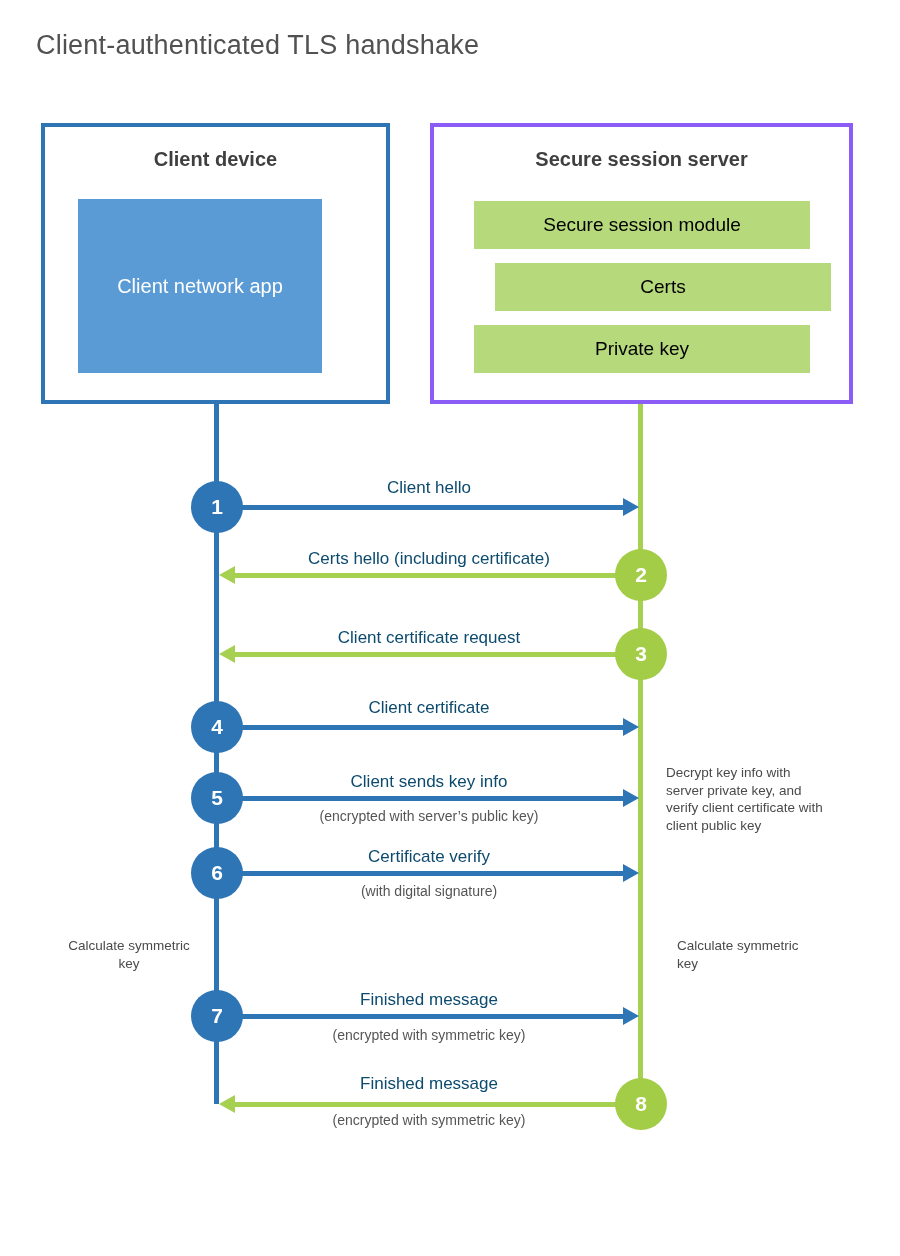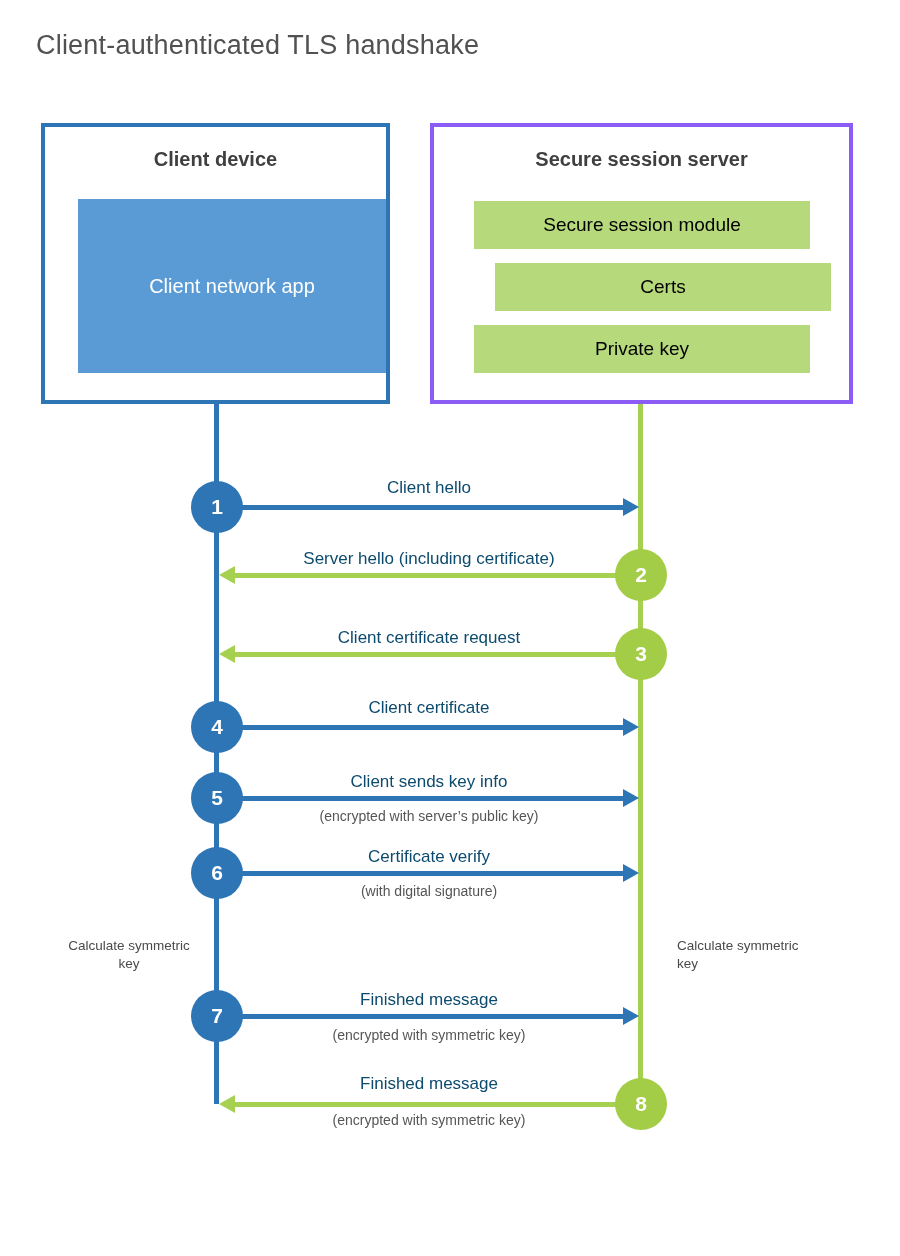--- a/index.html
+++ b/index.html
@@ -20,7 +20,7 @@
     font-size:20px; font-weight:700; color:#3f3f3f;
   }
   .app-box {
-    position:absolute; left:33px; top:72px; width:308px; height:174px;
+    position:absolute; left:33px; top:72px; width:244px; height:174px;
     background:#5b9bd5; display:flex; align-items:center; justify-content:center;
   }
   .app-box .txt { width:180px; text-align:center; color:#fff; font-size:20px; line-height:1.45; }

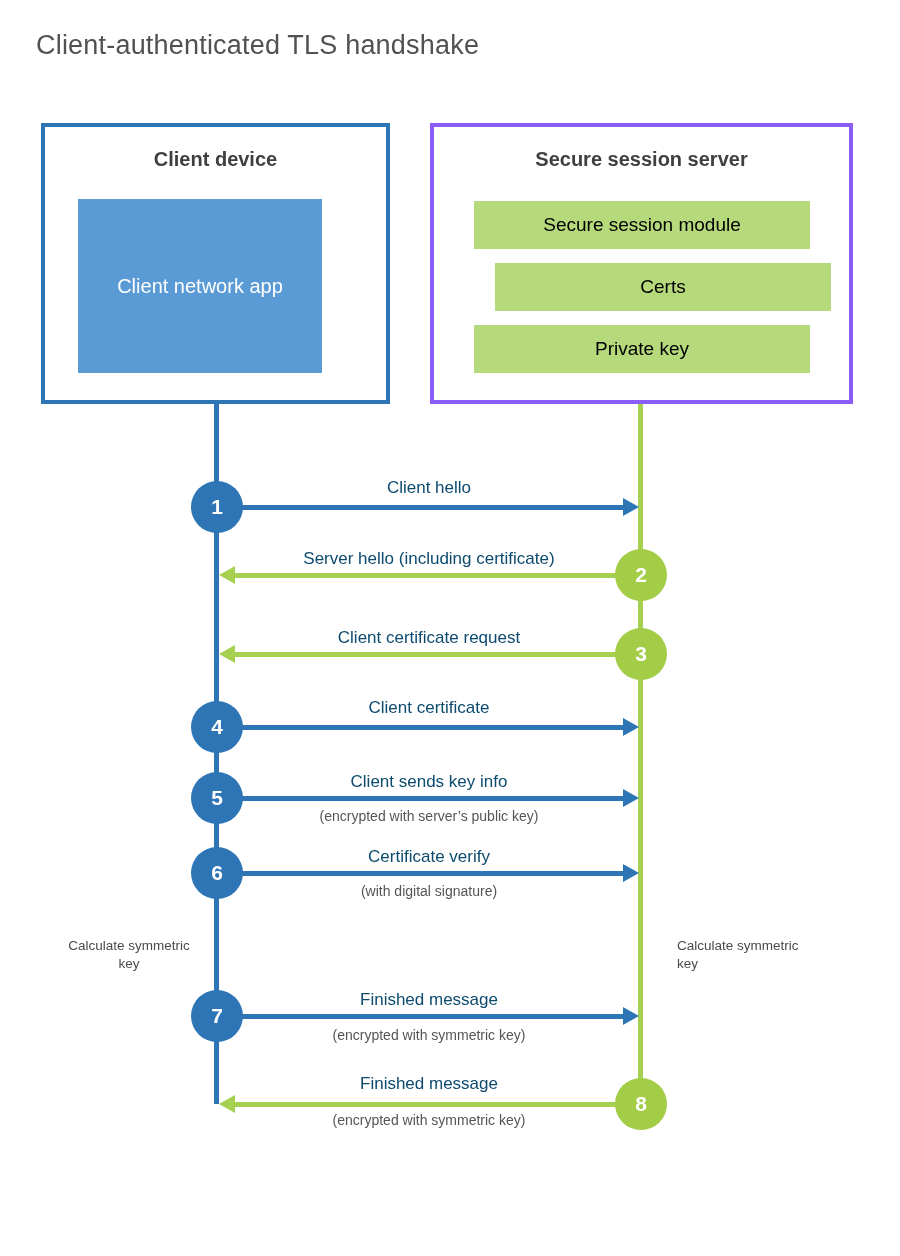--- a/index.html
+++ b/index.html
@@ -109,7 +109,7 @@
     </div>
   <div class="step-circle blue" style="top:481px;">1</div>
 
-  <div class="msg-label" style="top:549px;">Server hello (including certificate)</div>
+  <div class="msg-label" style="top:549px;">Certs hello (including certificate)</div>
   <div class="arrow left" style="top:565px;">
       <div class="line"></div>
     </div>

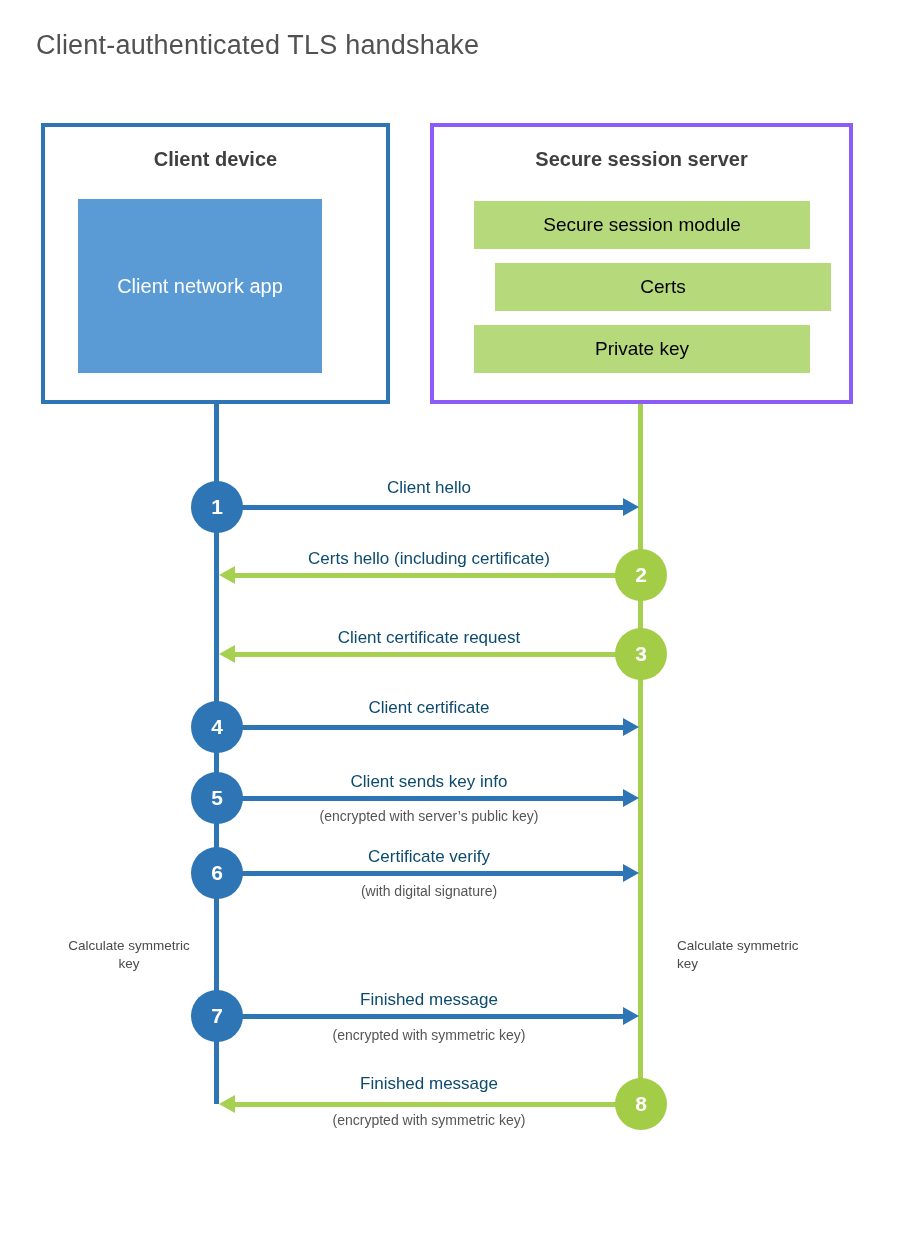--- a/index.html
+++ b/index.html
@@ -155,6 +155,7 @@
   <div class="step-circle green" style="top:1078px;">8</div>
   <div class="msg-sublabel" style="top:1112px;">(encrypted with symmetric key)</div>
 
+  <div class="side-note note-decrypt">Decrypt key info with server private key, and verify client certificate with client public key</div>
   <div class="side-note note-calc-left">Calculate symmetric key</div>
   <div class="side-note note-calc-right">Calculate symmetric key</div>
 

